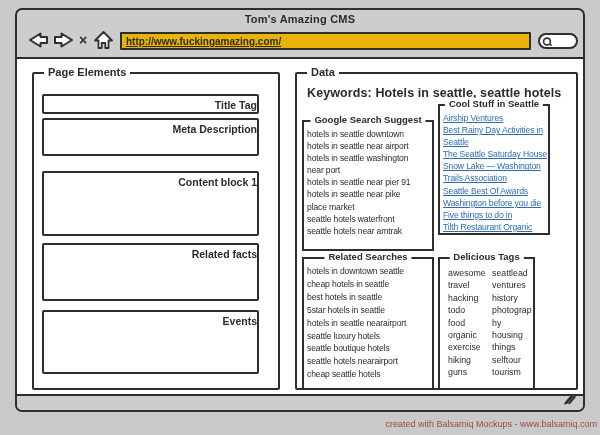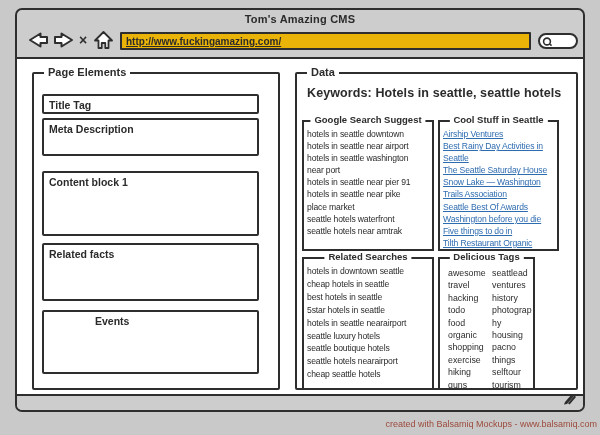--- a/index.html
+++ b/index.html
@@ -38,7 +38,7 @@
                  font-size:11px; font-weight:bold; white-space:nowrap; }
   .panel-label { left:50%; transform:translateX(-50%); font-size:9.5px; }
 
-  #page-elements { left:32px; top:72px; width:248px; height:318px; }
+  #page-elements { left:32px; top:72px; width:248px; height:318px;text-align:right; }
   #data-group    { left:295px; top:72px; width:283px; height:318px; }
 
   

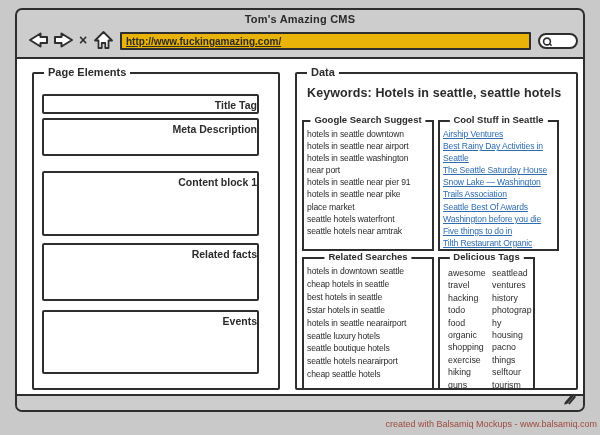--- a/index.html
+++ b/index.html
@@ -56,7 +56,7 @@
               letter-spacing:.1px; white-space:nowrap; }
   .panel { position:absolute; border:2px solid #2e2e2e; background:#fff; }
   #panel-google   { left:5px;   top:46px;  width:132px; height:131px; }
-  #panel-cool     { left:141px; top:46px;  width:121px; height:131px; }
+  #panel-cool     { left:141px; top:30px;  width:112px; height:131px; }
   #panel-related  { left:5px;   top:183px; width:132px; height:133px; }
   #panel-tags     { left:141px; top:183px; width:97px; height:133px; }
 

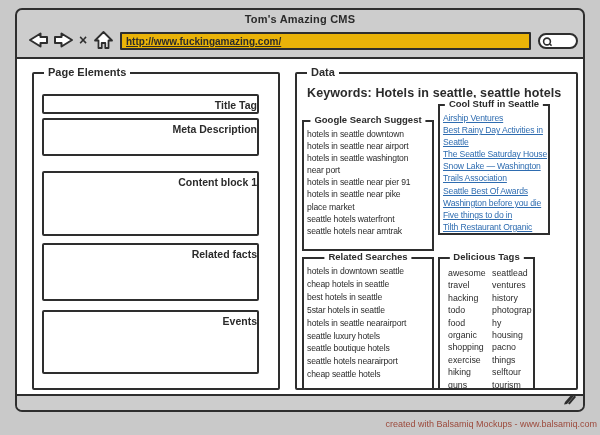--- a/index.html
+++ b/index.html
@@ -225,9 +225,6 @@
             <span class="tl">organic</span><span class="tr">housing</span>
           </div>
 
-          <div class="tagrow">
-            <span class="tl">shopping</span><span class="tr">pacno</span>
-          </div>
 
           <div class="tagrow">
             <span class="tl">exercise</span><span class="tr">things</span>

